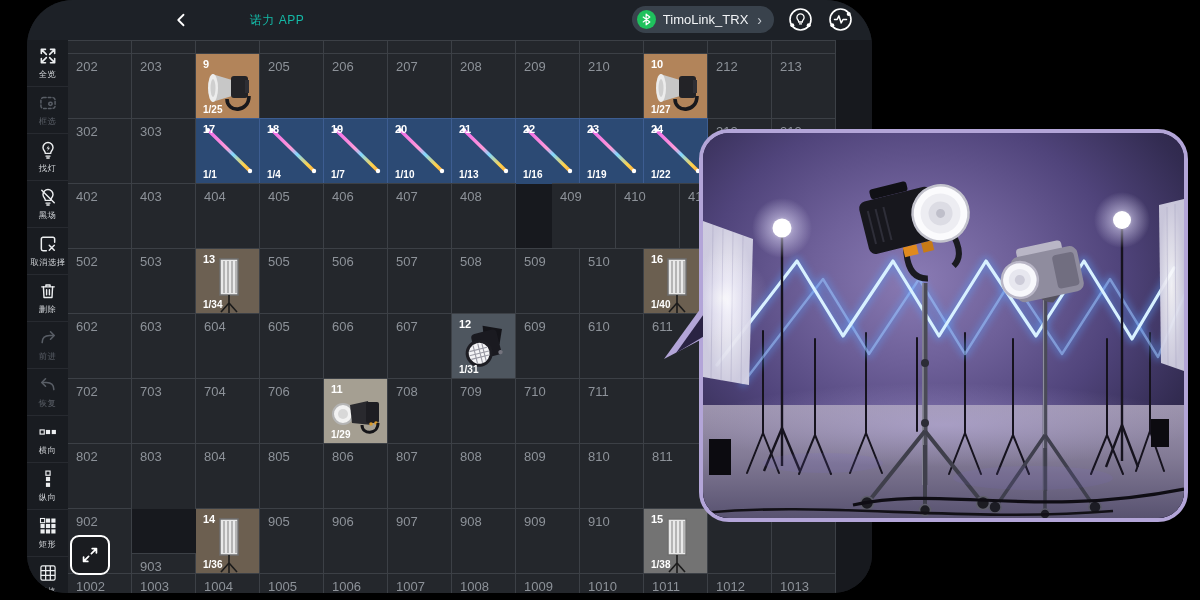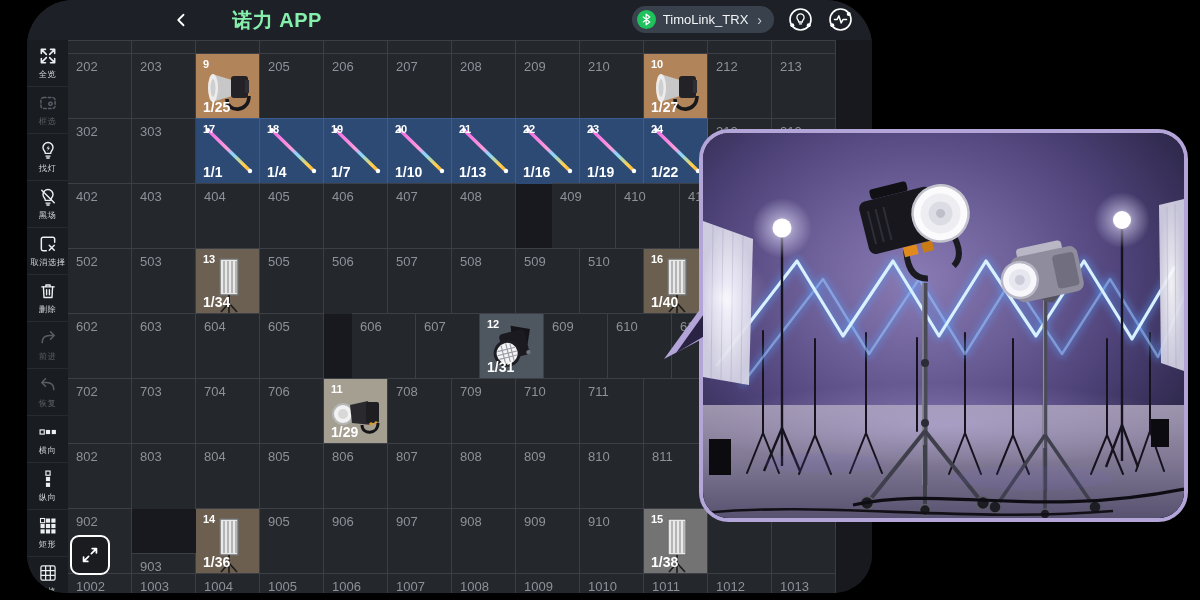--- a/index.html
+++ b/index.html
@@ -16,8 +16,8 @@
     display:flex;align-items:center;}
   .back-btn{position:absolute;left:142px;top:7px;width:26px;height:26px;display:flex;
     align-items:center;justify-content:center;cursor:pointer;}
-  .app-title{position:absolute;left:0;right:345px;text-align:center;color:#86efac;
-    font-size:20px;font-weight:700;letter-spacing:.5px;}
+  .app-title{position:absolute;left:0;right:345px;text-align:center;color:#14b8a6;
+    font-size:12px;font-weight:400;letter-spacing:.5px;}
   .top-right{position:absolute;right:18px;top:6px;display:flex;gap:13px;}
   .conn-pill{display:flex;align-items:center;gap:7px;height:27px;padding:0 12px 0 5px;
     background:var(--pill-bg,#39424c);border-radius:15px;cursor:pointer;}

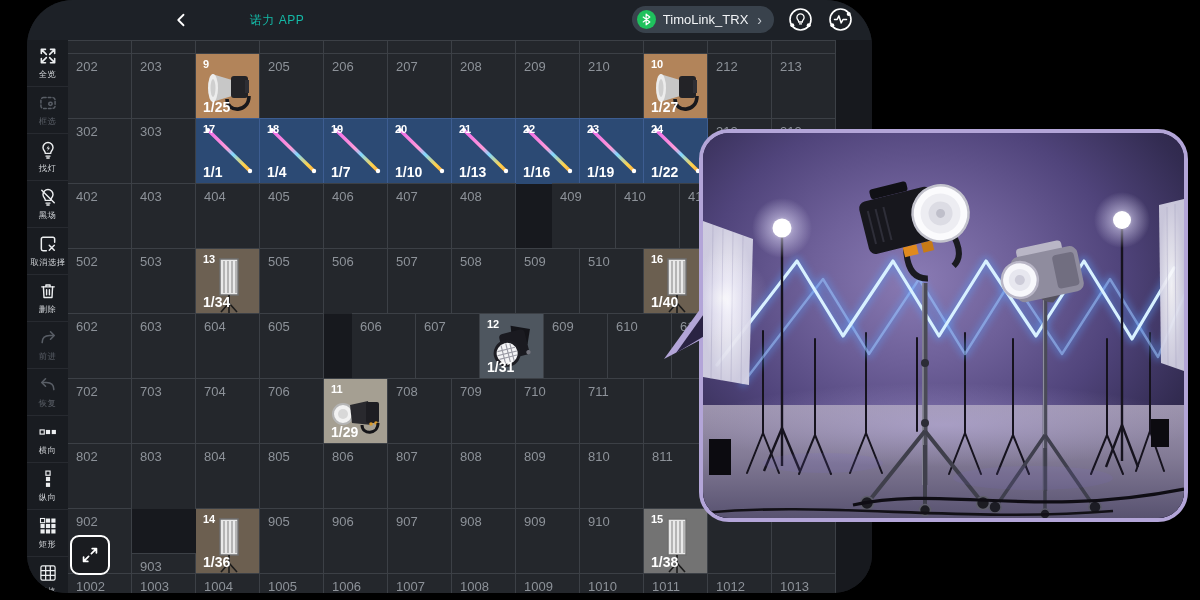--- a/index.html
+++ b/index.html
@@ -45,7 +45,7 @@
     box-sizing:content-box;cursor:pointer;}
   .g-cell .cell-num{position:absolute;left:8px;top:5px;font-size:13px;color:var(--cell-num,#8d9299);}
   .g-cell.lit .fix-num{position:absolute;left:7px;top:4px;font-size:11px;font-weight:bold;color:#fff;z-index:2;}
-  .g-cell.lit .fix-addr{position:absolute;left:7px;bottom:4px;font-size:14px;font-weight:bold;color:#fff;z-index:2;}
+  .g-cell.lit .fix-addr{position:absolute;left:7px;bottom:4px;font-size:10px;font-weight:bold;color:#fff;z-index:2;}
   .g-cell.lit svg{position:absolute;inset:0;}
   .g-cell.tube{background:var(--tube-cell,#2c4a74);border-color:#3d5d91;}
 

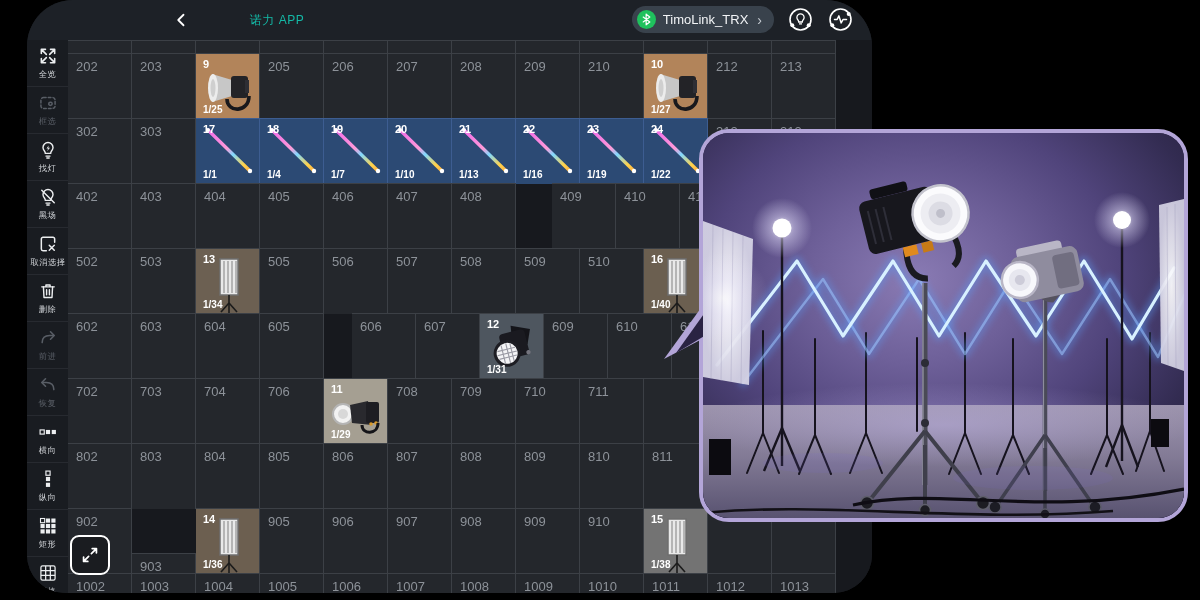--- a/index.html
+++ b/index.html
@@ -521,7 +521,7 @@
           <div class="g-cell" style="height: 65px;">
             <span class="cell-num">605</span>
           </div>
-          <div class="g-cell" style="height: 65px; margin-left: 28px;">
+          <div class="g-cell" style="height: 65px;">
             <span class="cell-num">606</span>
           </div>
           <div class="g-cell" style="height: 65px;">

